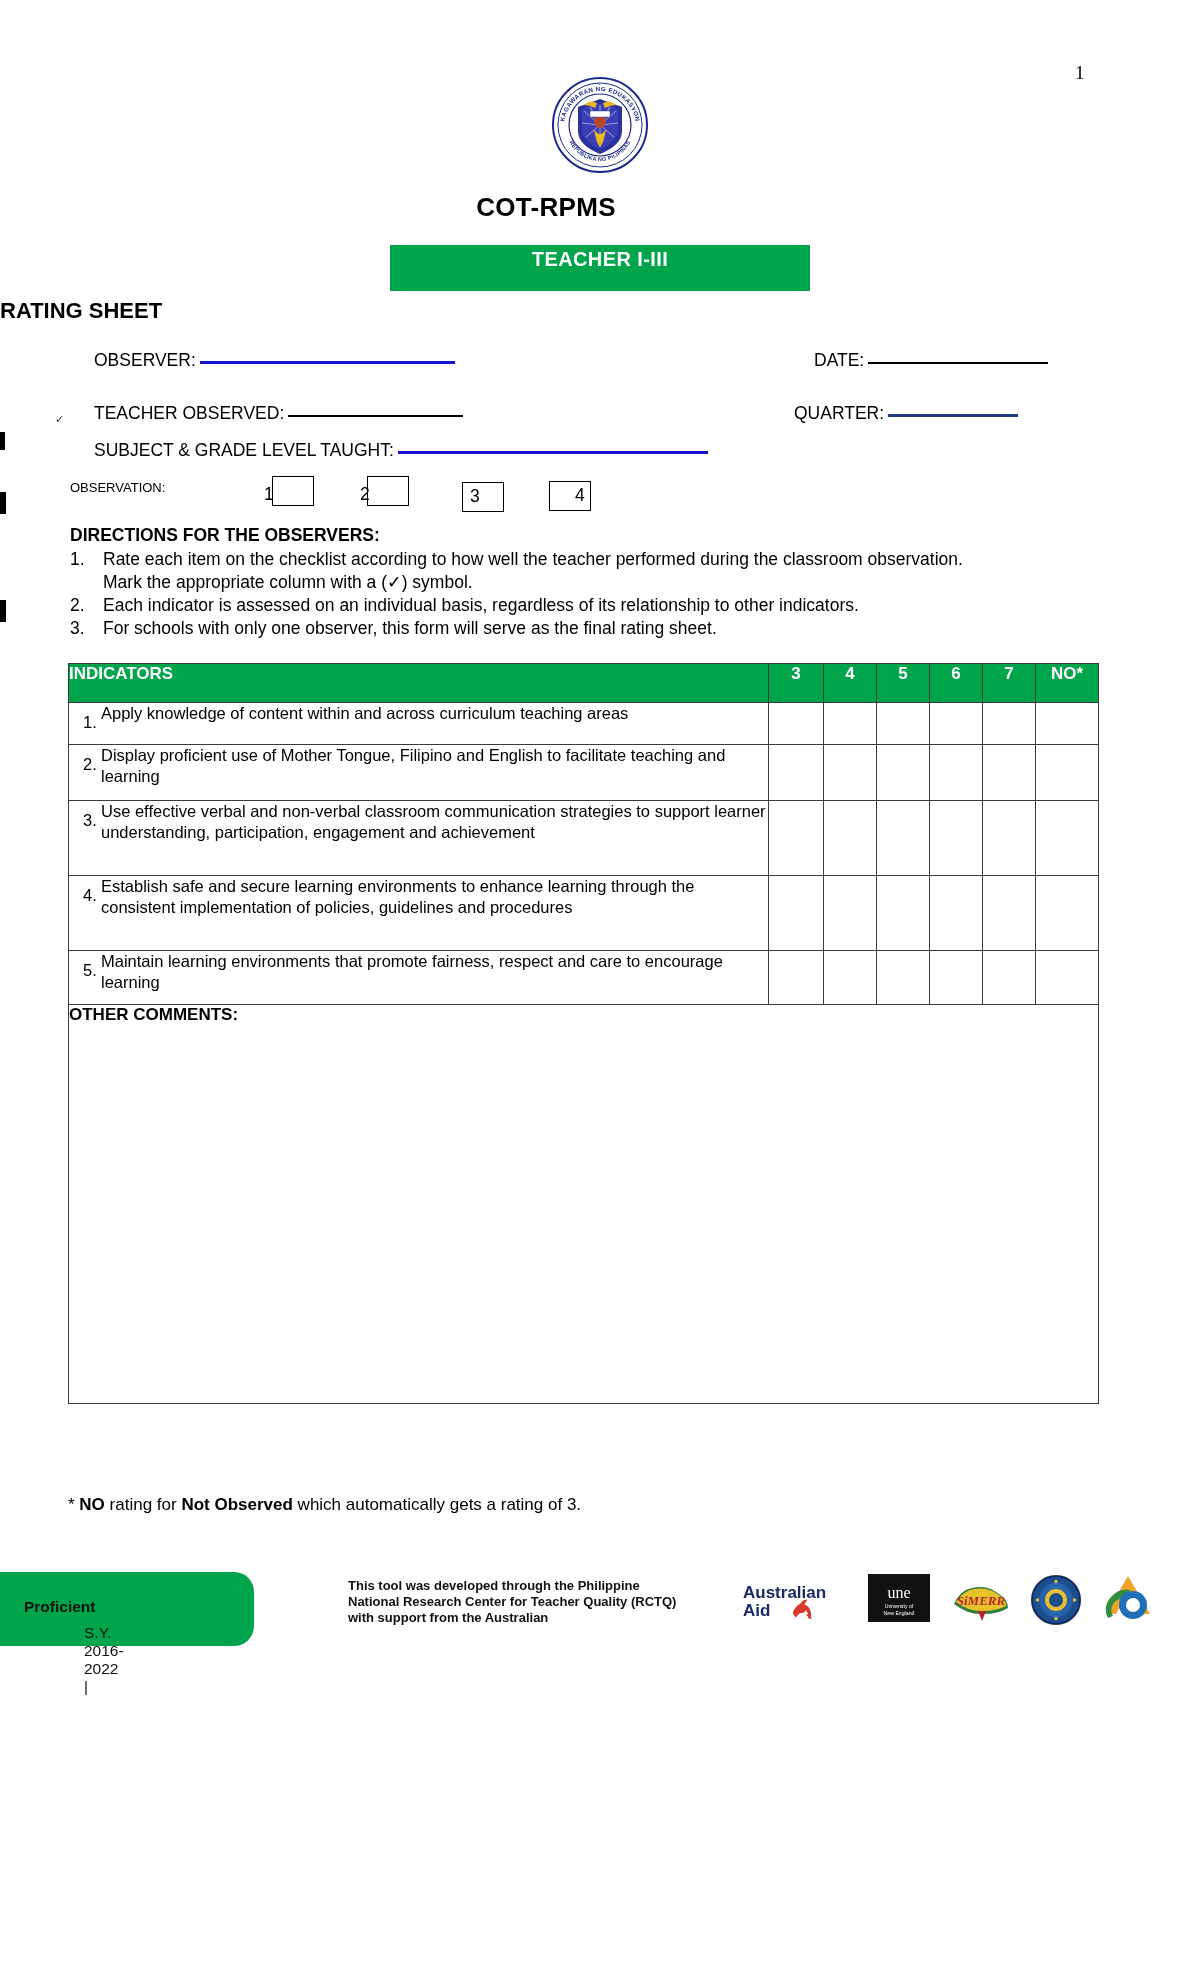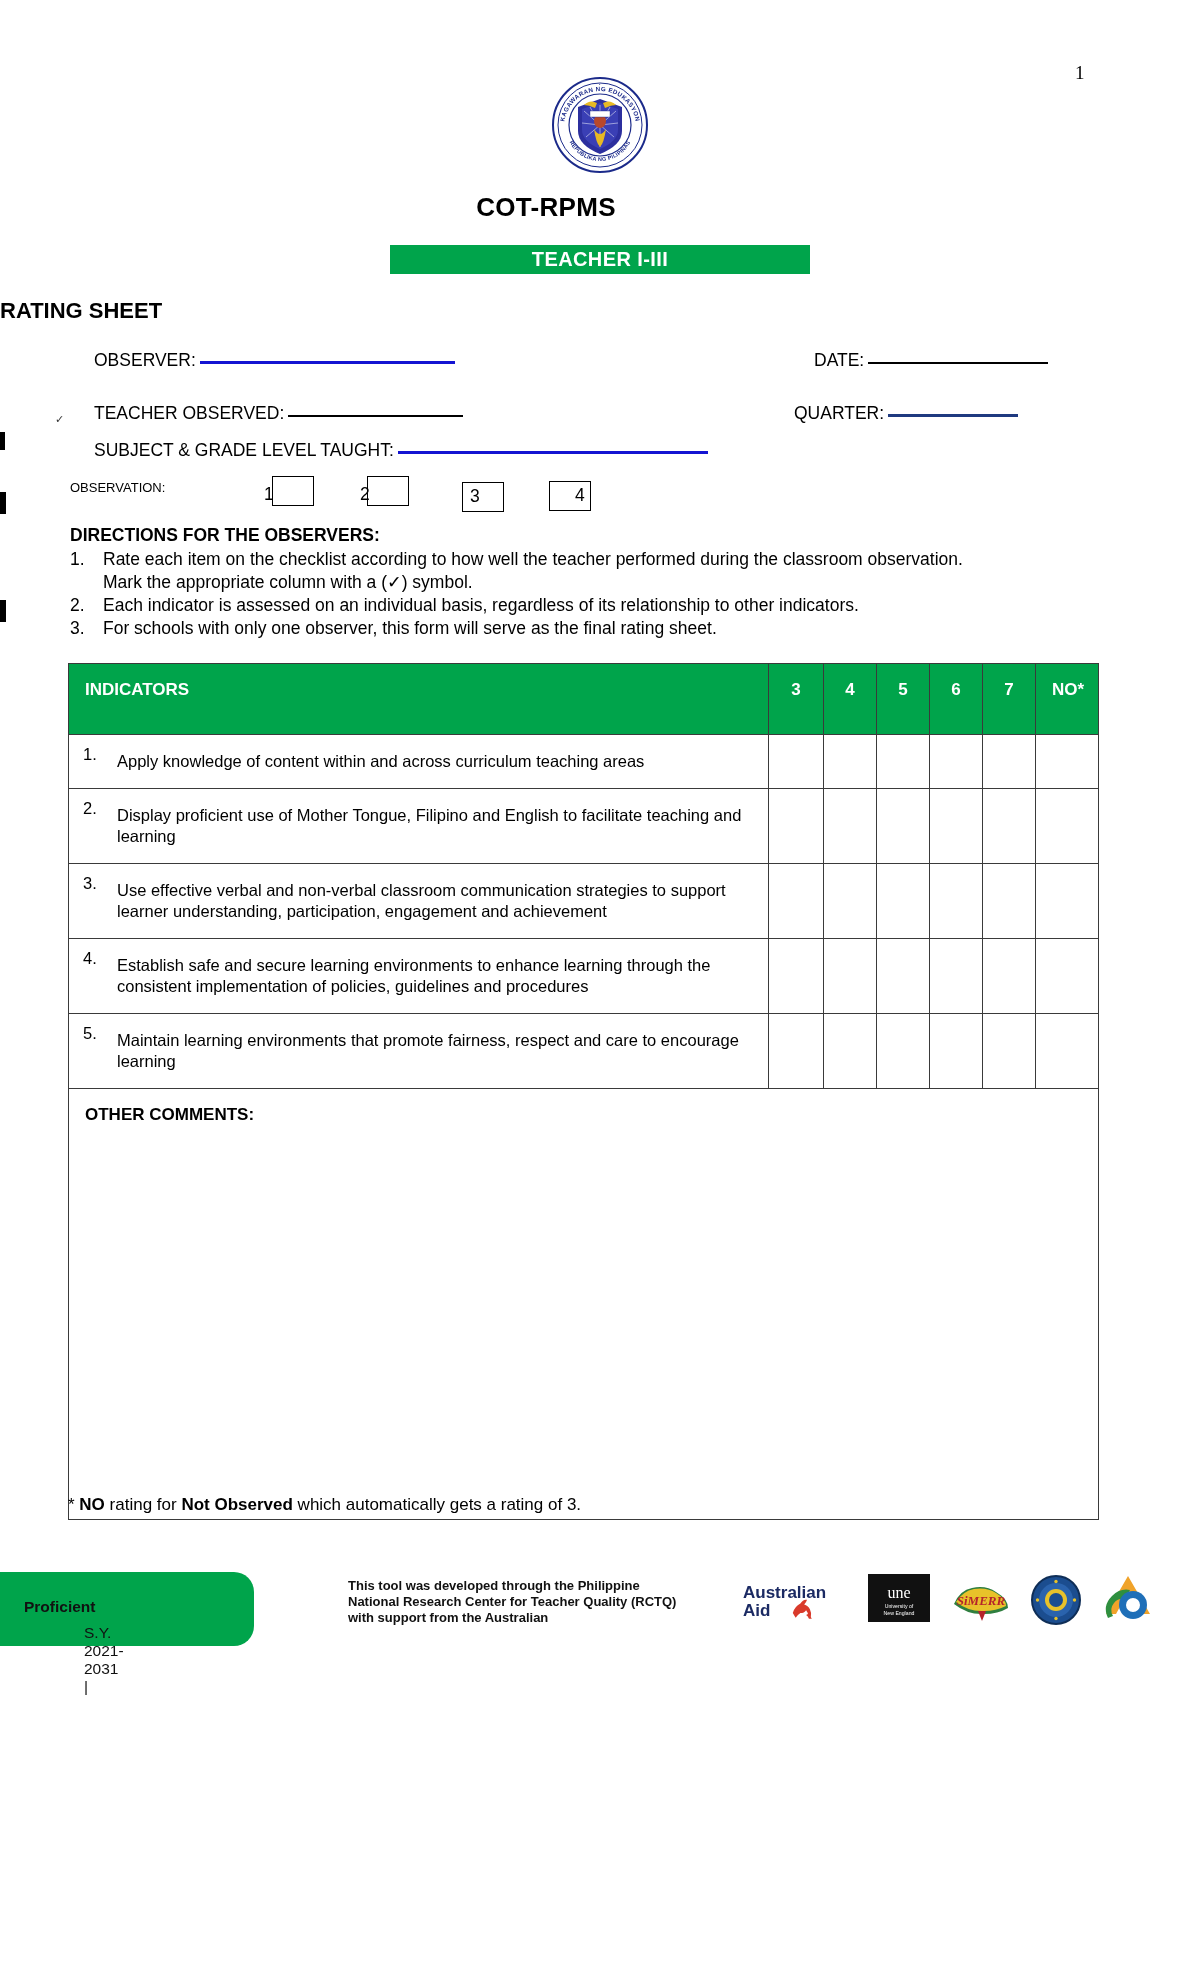--- a/index.html
+++ b/index.html
@@ -29,7 +29,7 @@
     font-size:26px;font-weight:bold;letter-spacing:.3px;
   }
   .banner{
-    position:absolute;left:390px;top:245px;width:420px;height:29px;
+    position:absolute;left:390px;top:245px;width:420px;height:46px;
     background:#00a44b;color:#fff;text-align:center;
     font-size:20px;font-weight:bold;line-height:29px;letter-spacing:.4px;
   }

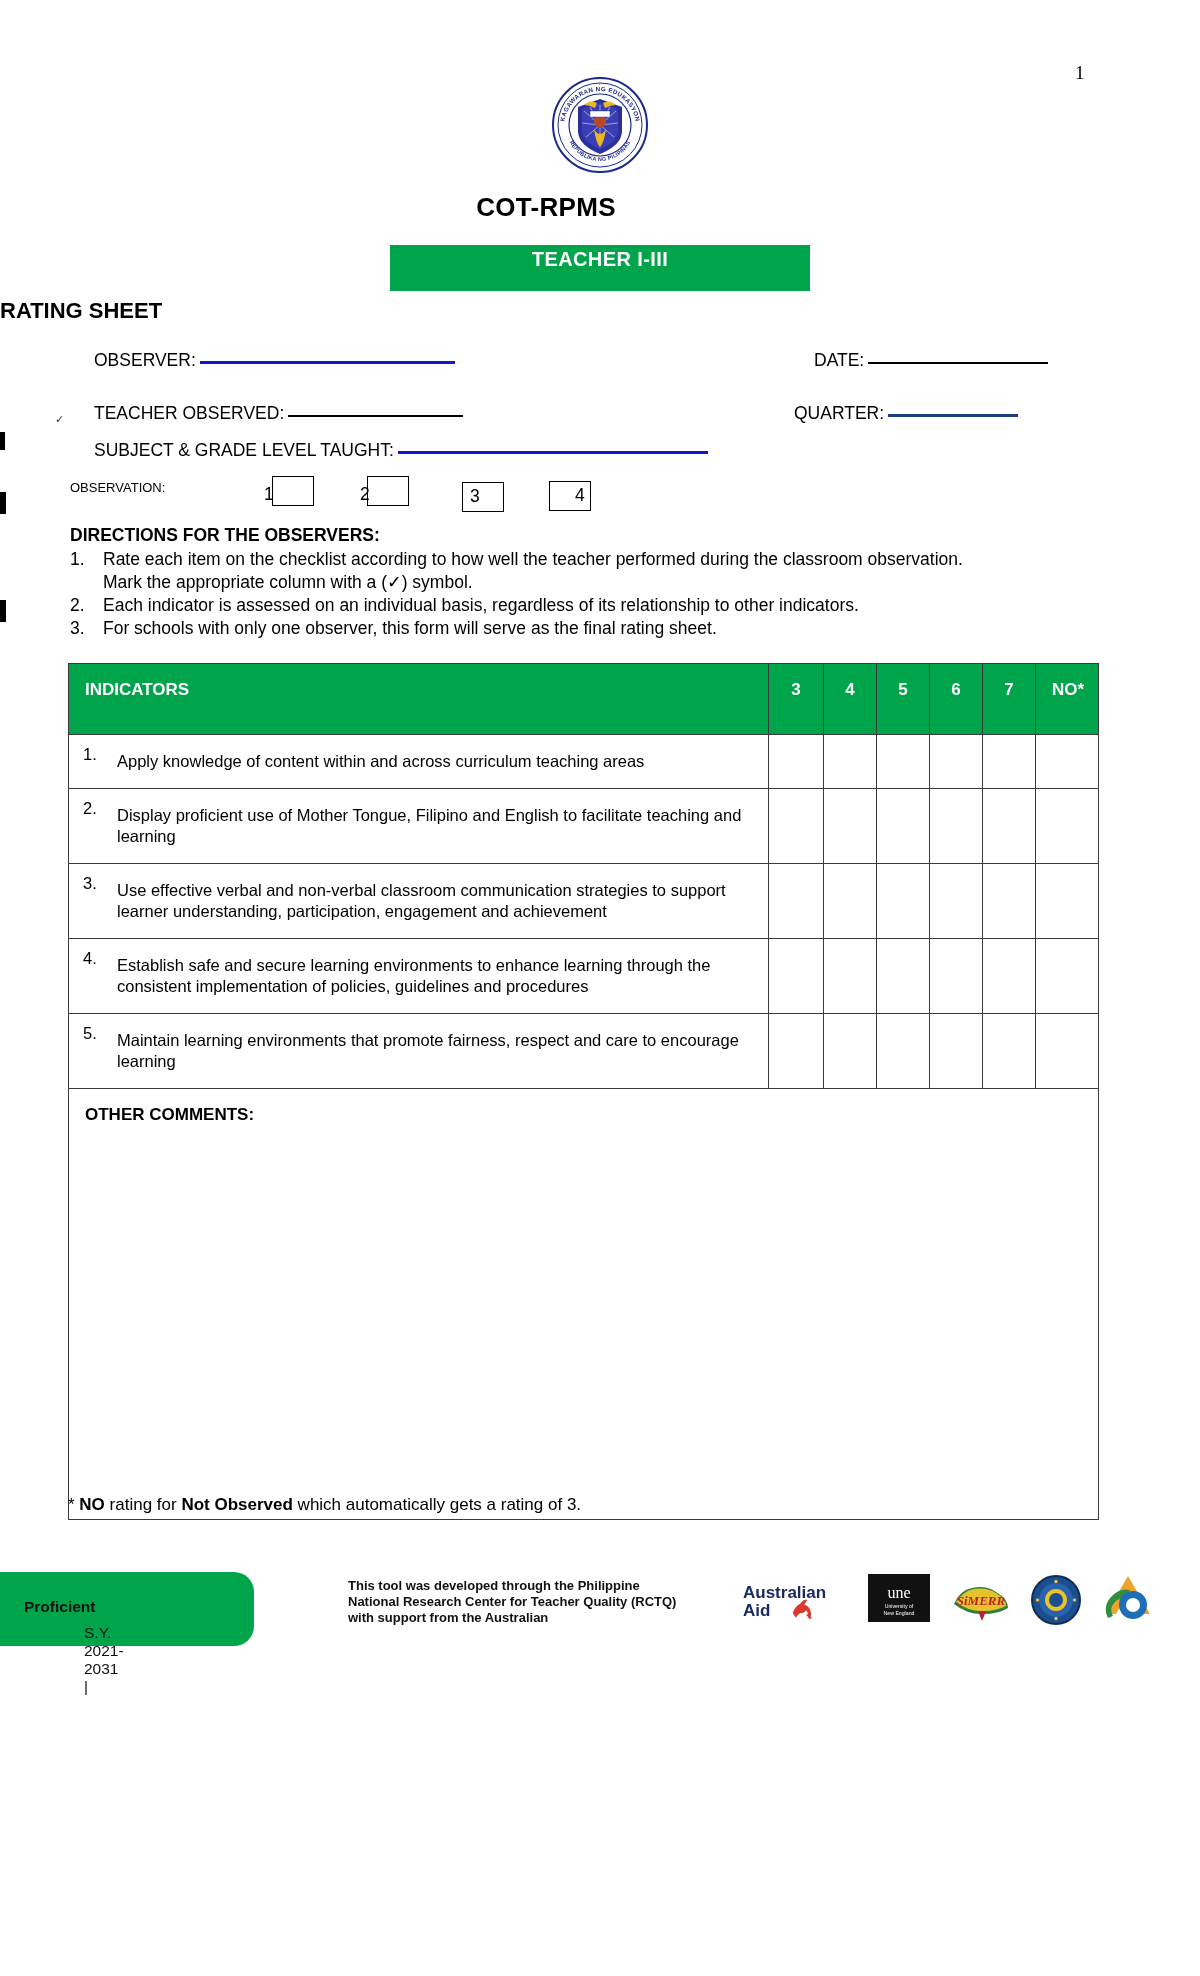--- a/index.html
+++ b/index.html
@@ -74,7 +74,7 @@
     position:absolute;left:68px;top:663px;width:1030px;
     border-collapse:collapse;table-layout:fixed;
   }
-  .tbl td,.tbl th{border:1.5px solid #3a3a3a;padding:16px;vertical-align:top;}
+  .tbl td,.tbl th{border:1.5px solid #3a3a3a;padding:0;vertical-align:top;}
   .thead-cell{
     background:#00a44b;color:#fff;font-size:17px;font-weight:bold;
     height:38px;vertical-align:middle;

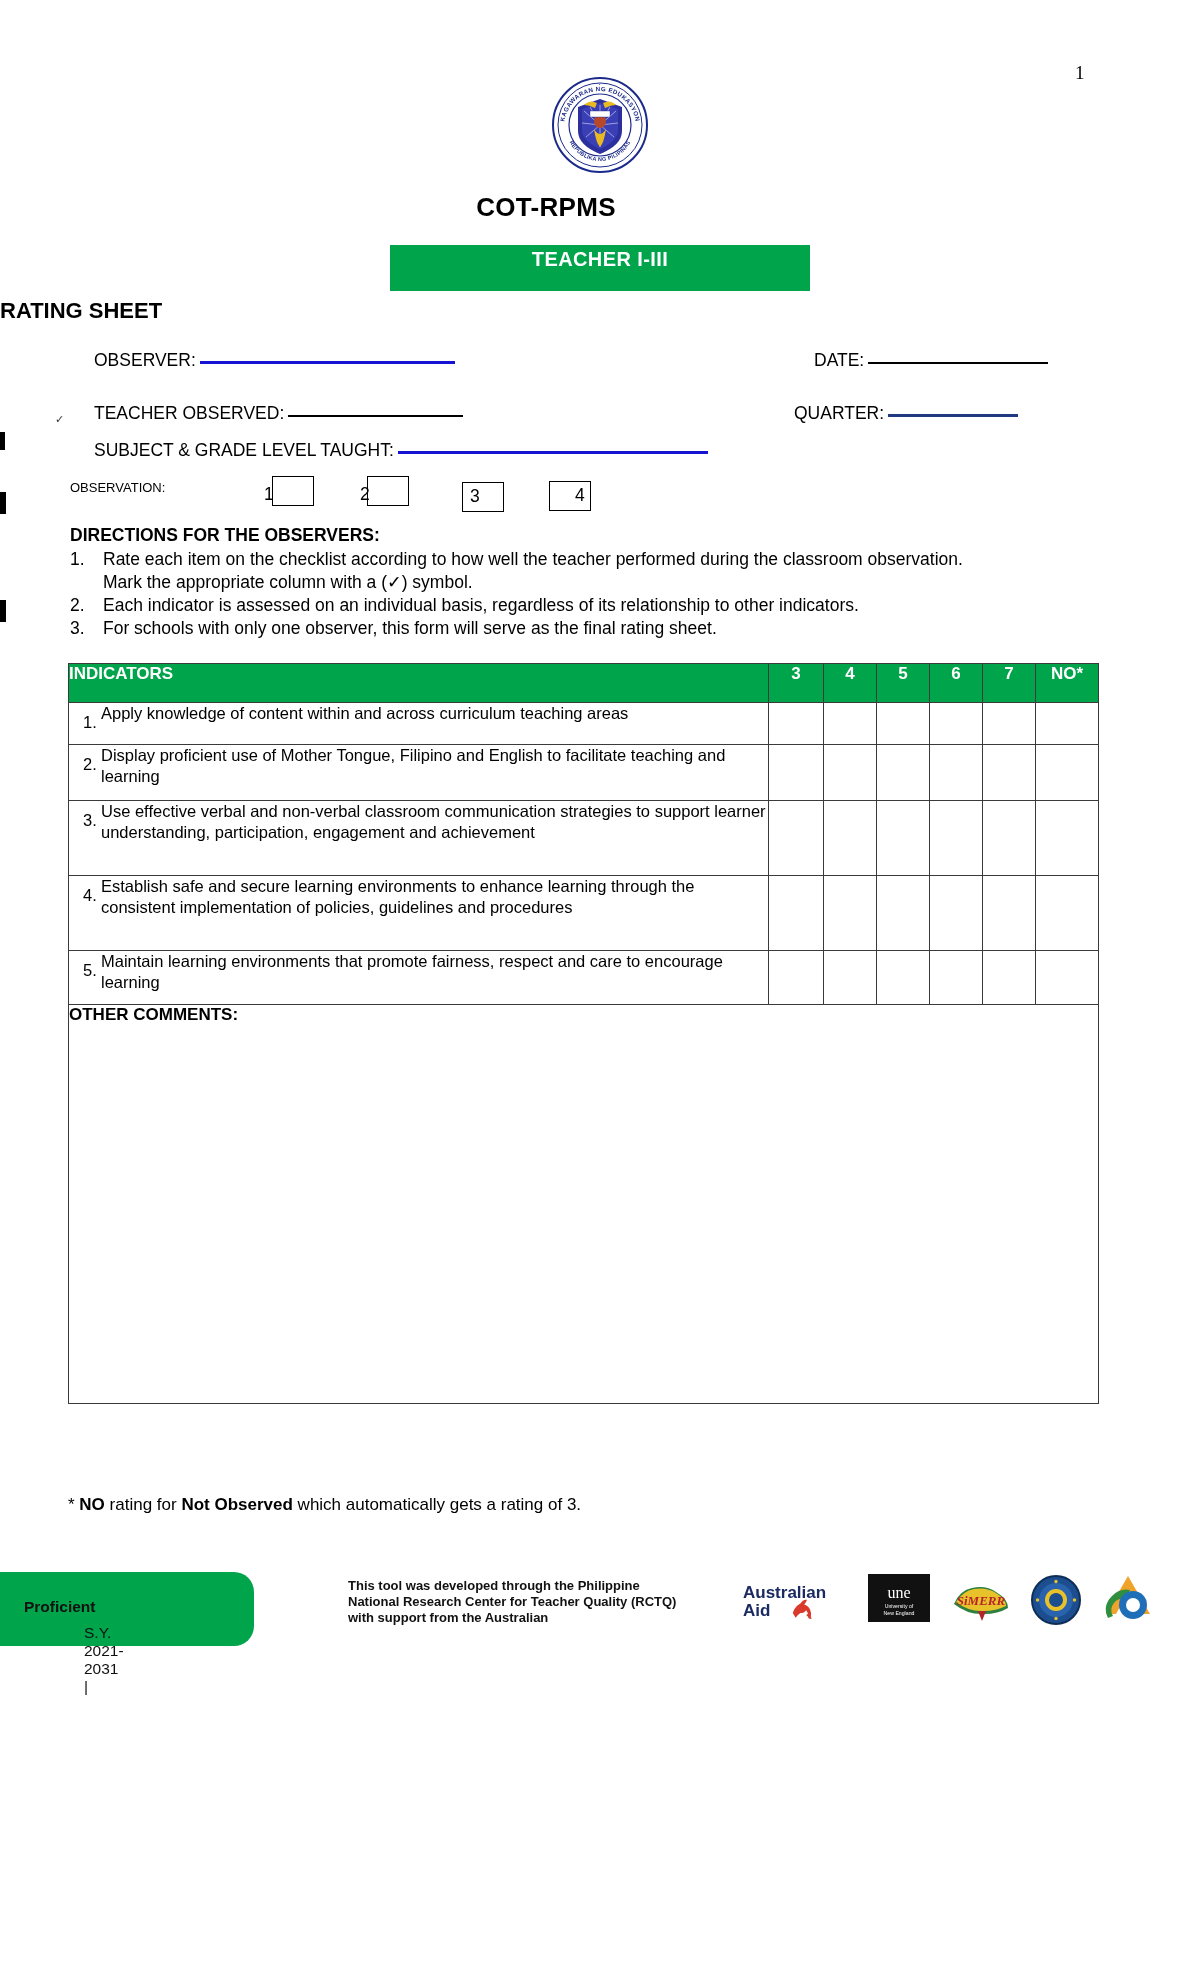--- a/index.html
+++ b/index.html
@@ -329,7 +329,7 @@
   </div>
 
   <div class="sy-badge">
-    <span><span>S.Y. 2021-2031 | </span><b>Proficient</b></span>
+    <span><span>S.Y. 2016-2022 | </span><b>Proficient</b></span>
   </div>
 
   <div class="credit">This tool was developed through the Philippine National Research Center for Teacher Quality (RCTQ) with support from the Australian</div>

